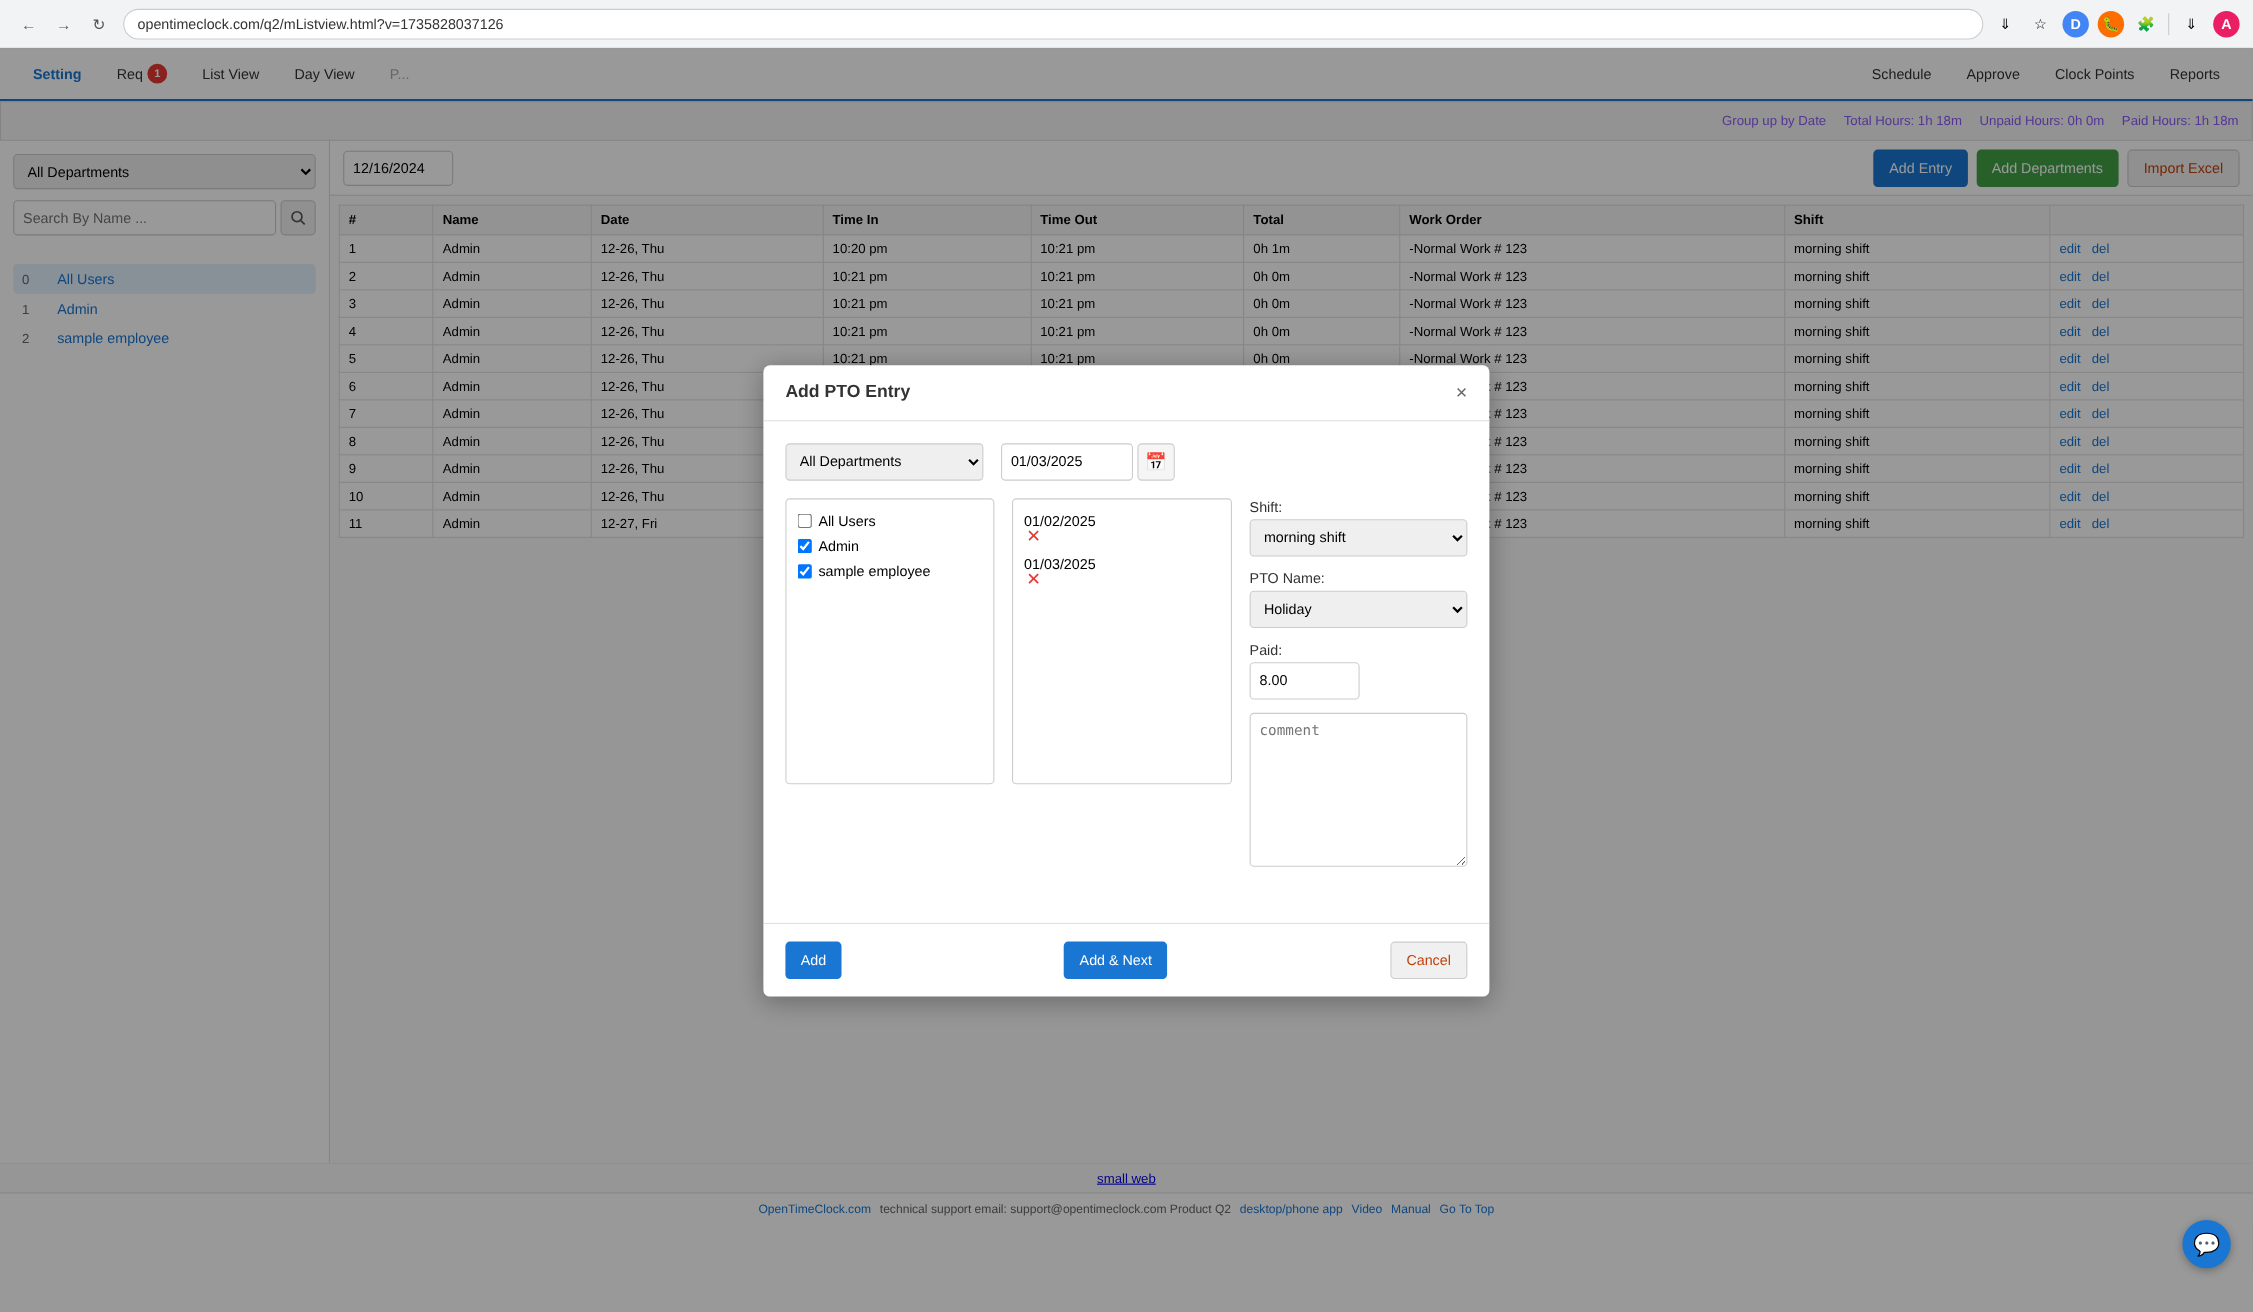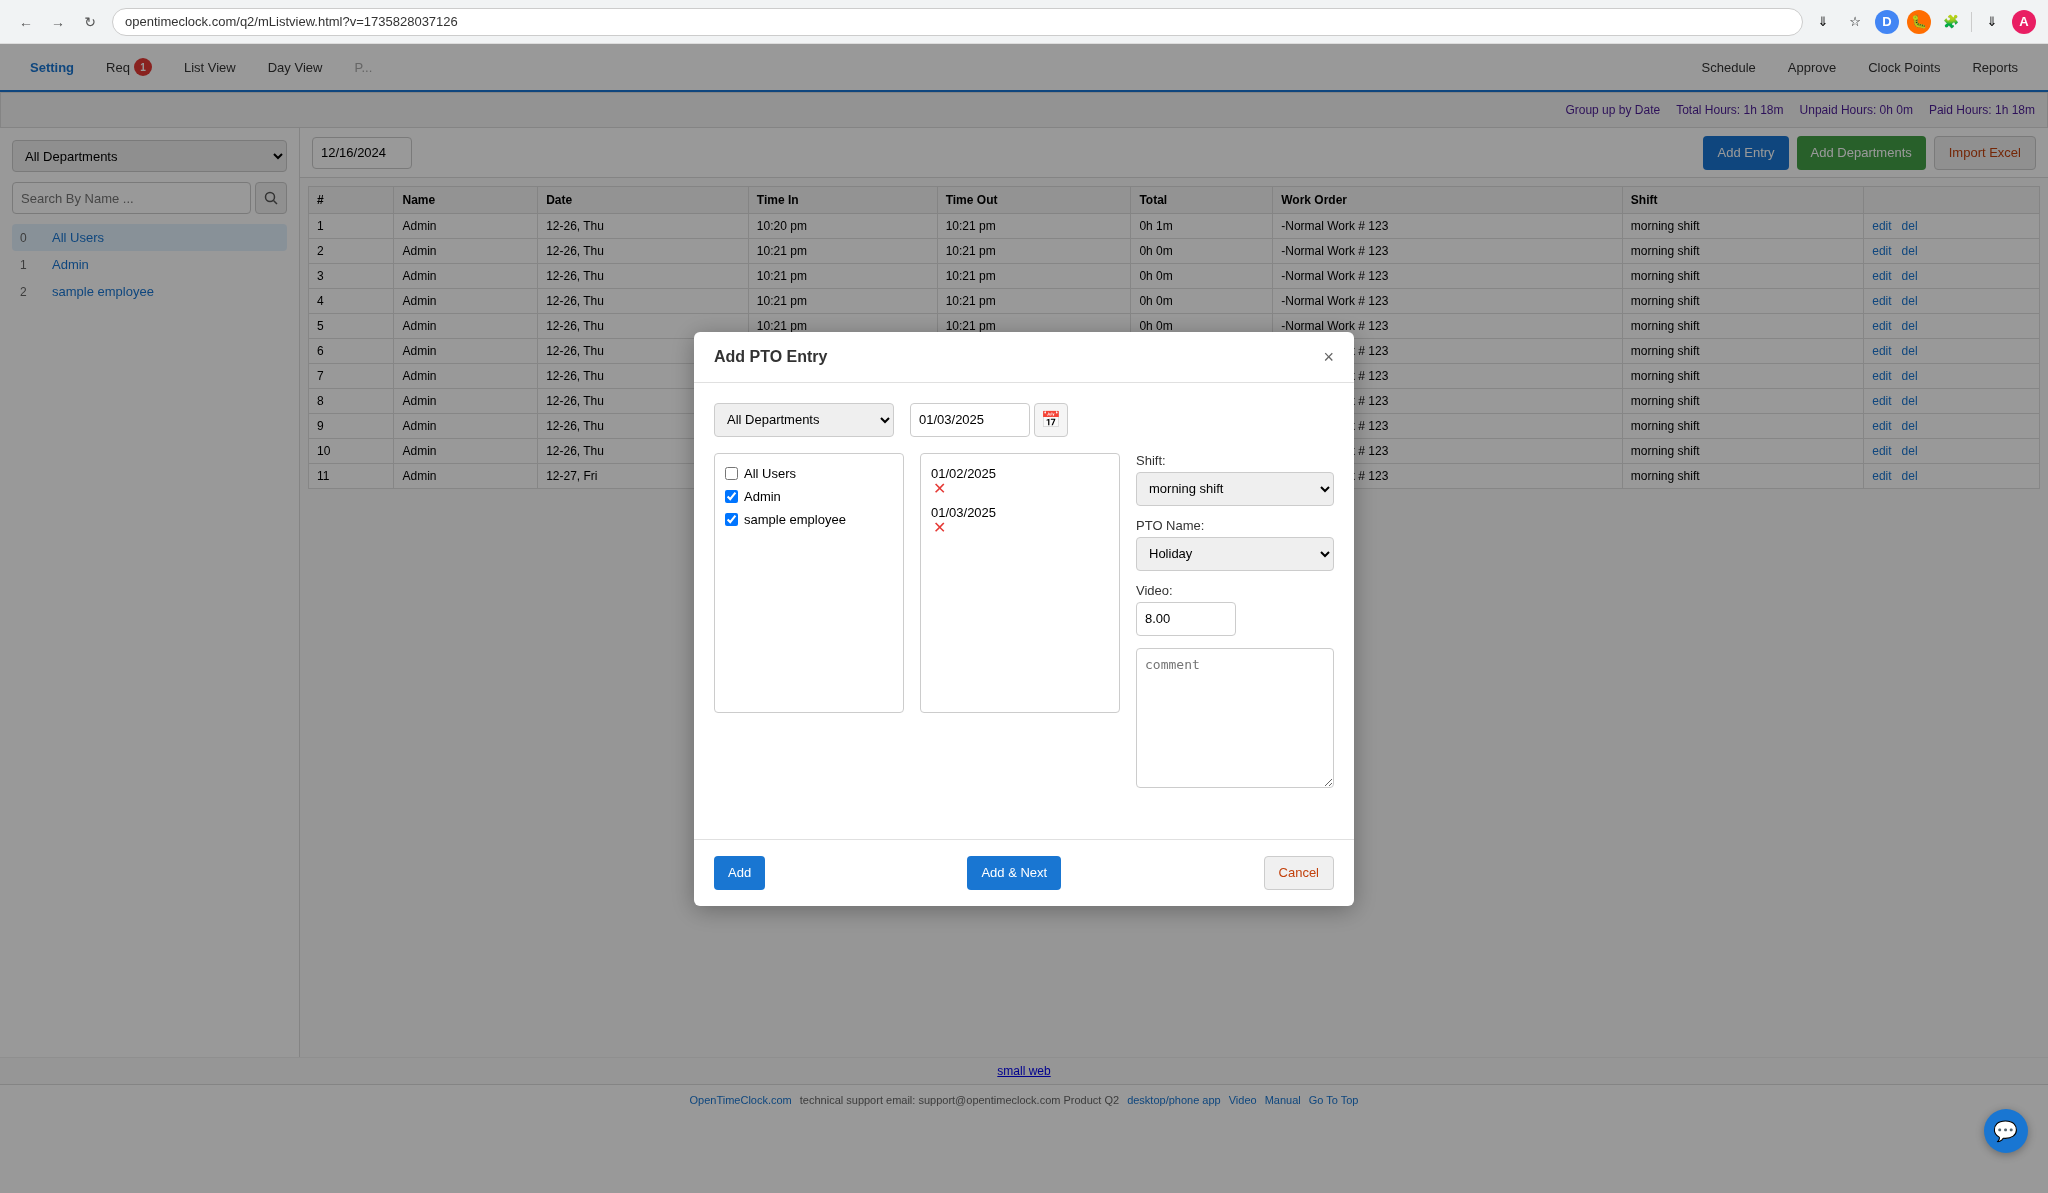--- a/index.html
+++ b/index.html
@@ -118,7 +118,7 @@
       border: 1px solid #ddd;
       padding: 6px 12px;
       font-size: 12px;
-      color: #4c1d95;
+      color: #8b5cf6;
       display: flex;
       align-items: center;
       justify-content: flex-end;

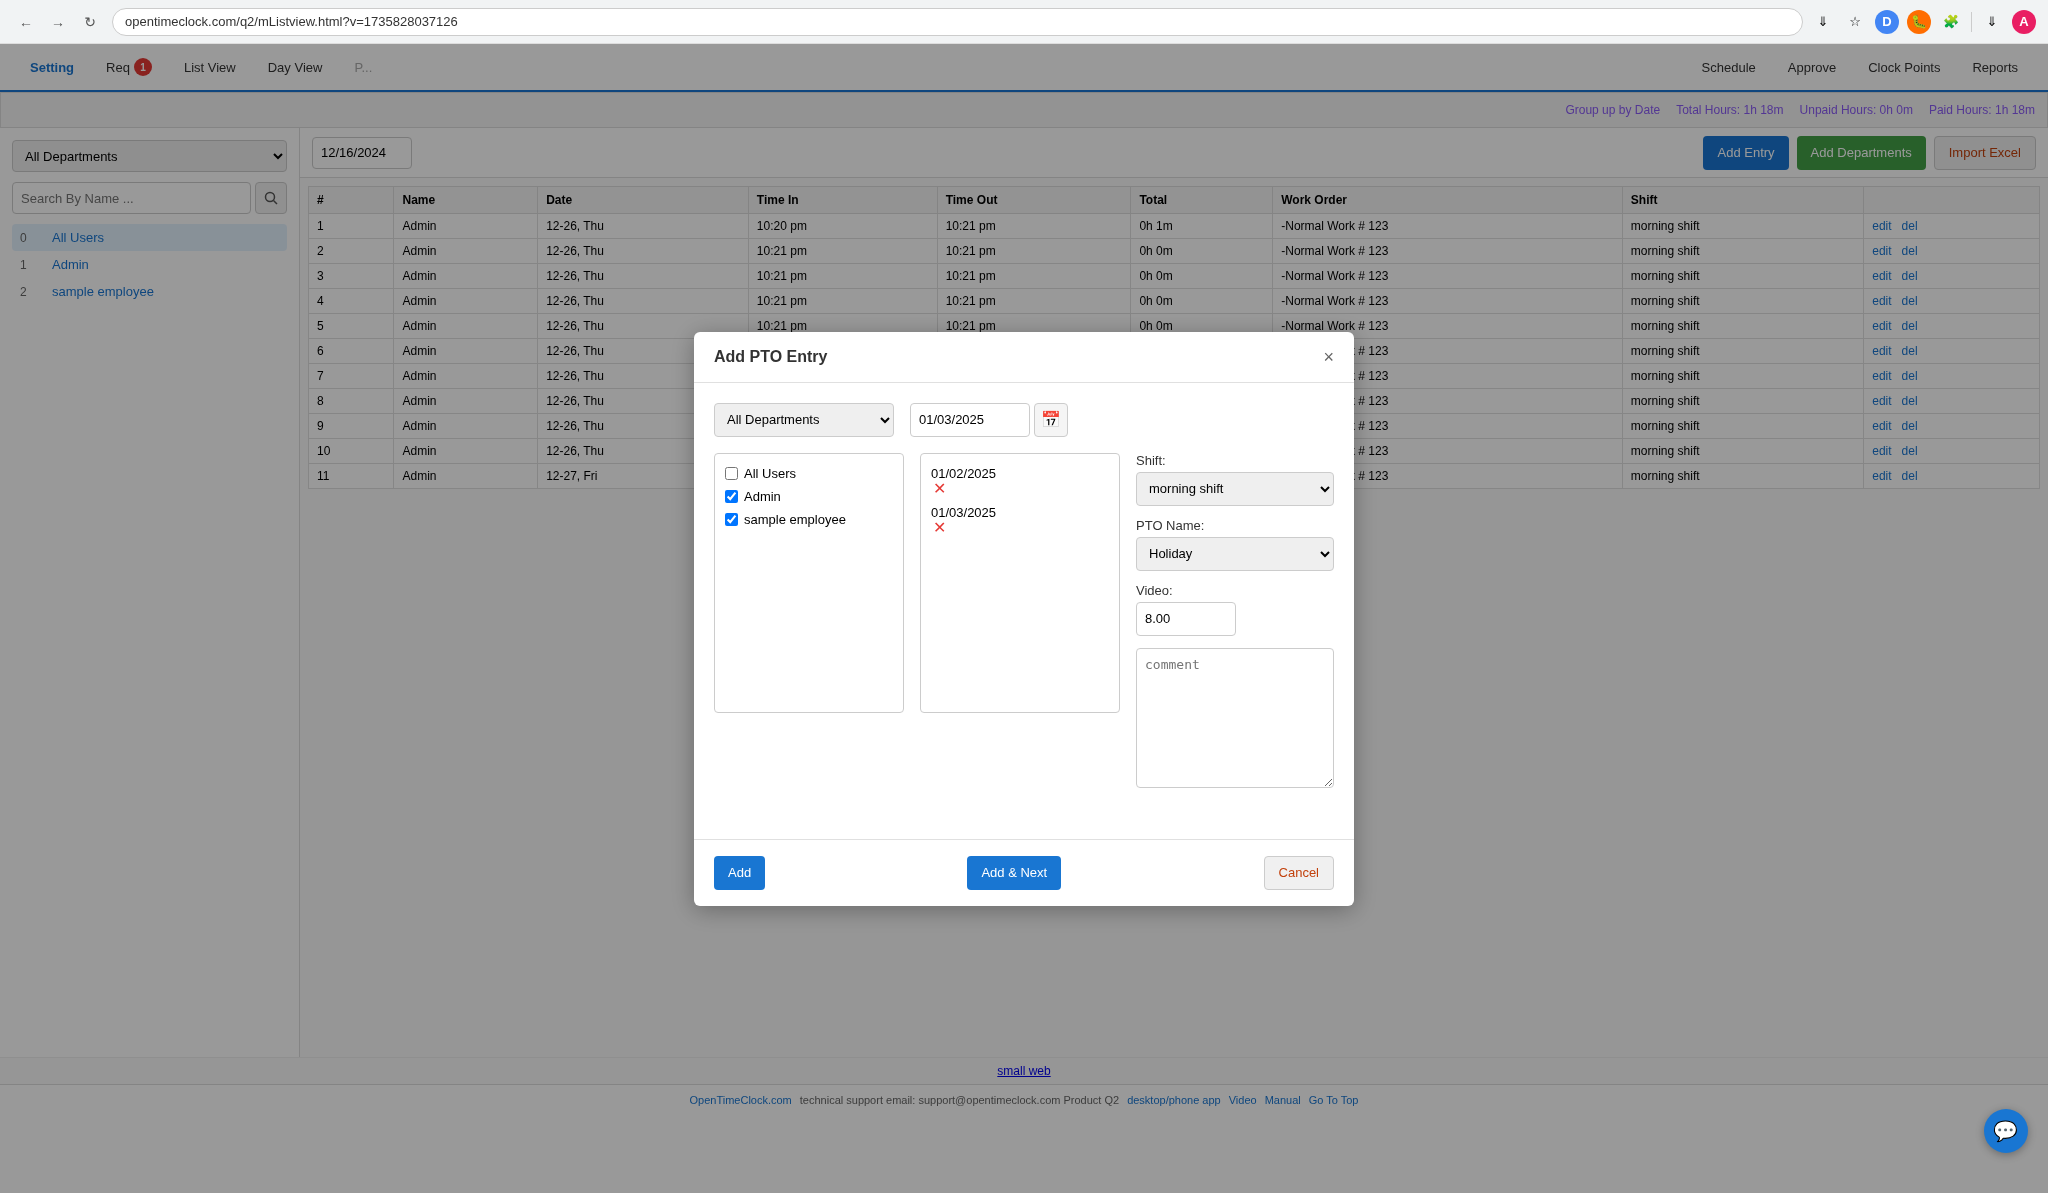--- a/index.html
+++ b/index.html
@@ -81,7 +81,7 @@
     .search-row {
       display: flex;
       gap: 4px;
-      margin-bottom: 10px;
+      margin-bottom: 26px;
     }
     .search-input {
       flex: 1;

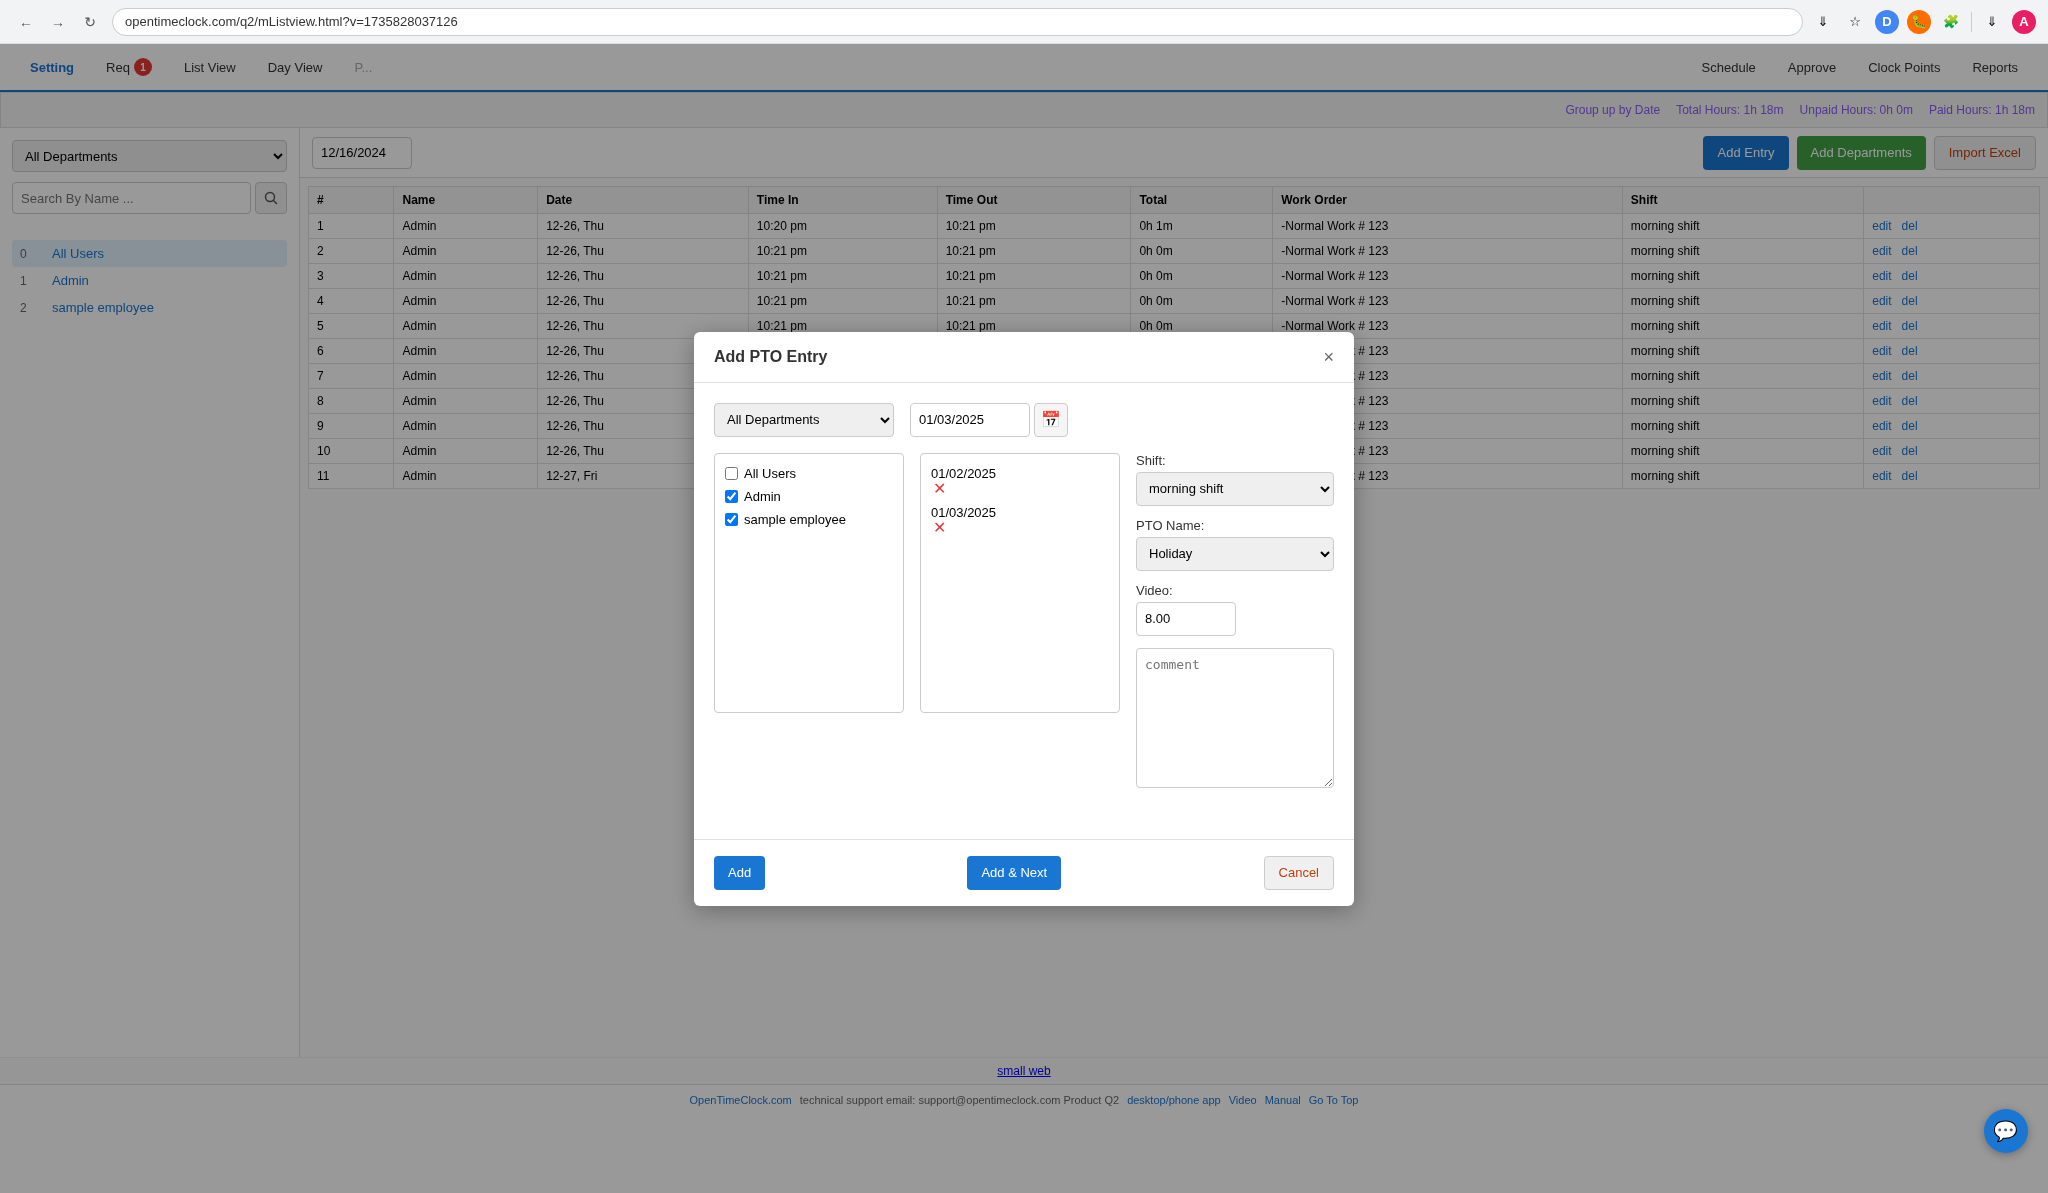--- a/index.html
+++ b/index.html
@@ -714,7 +714,7 @@
             </select>
           </div>
           <div class="field-group">
-            <div class="field-label">Video:</div>
+            <div class="field-label">Paid:</div>
             <input type="text" class="hours-input" value="8.00" style="">
           </div>
           <div class="field-group">

